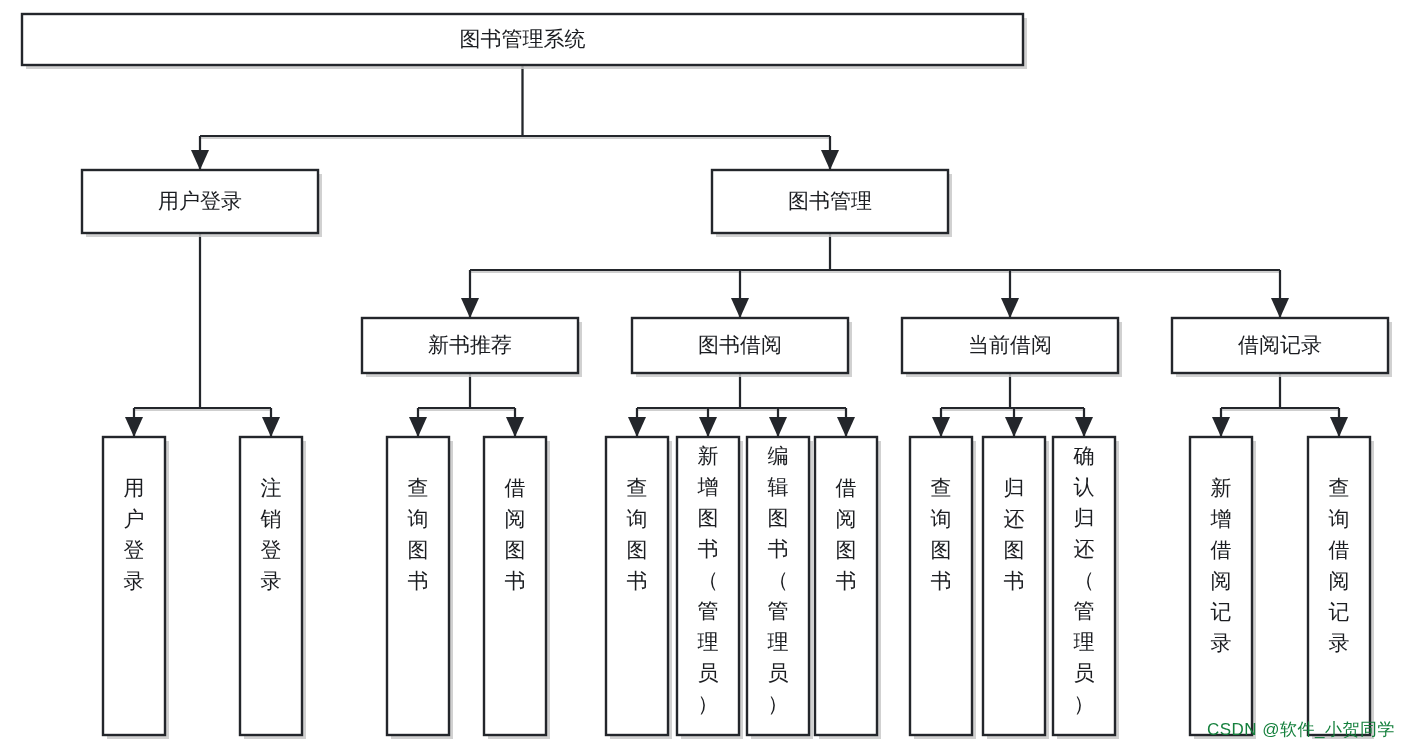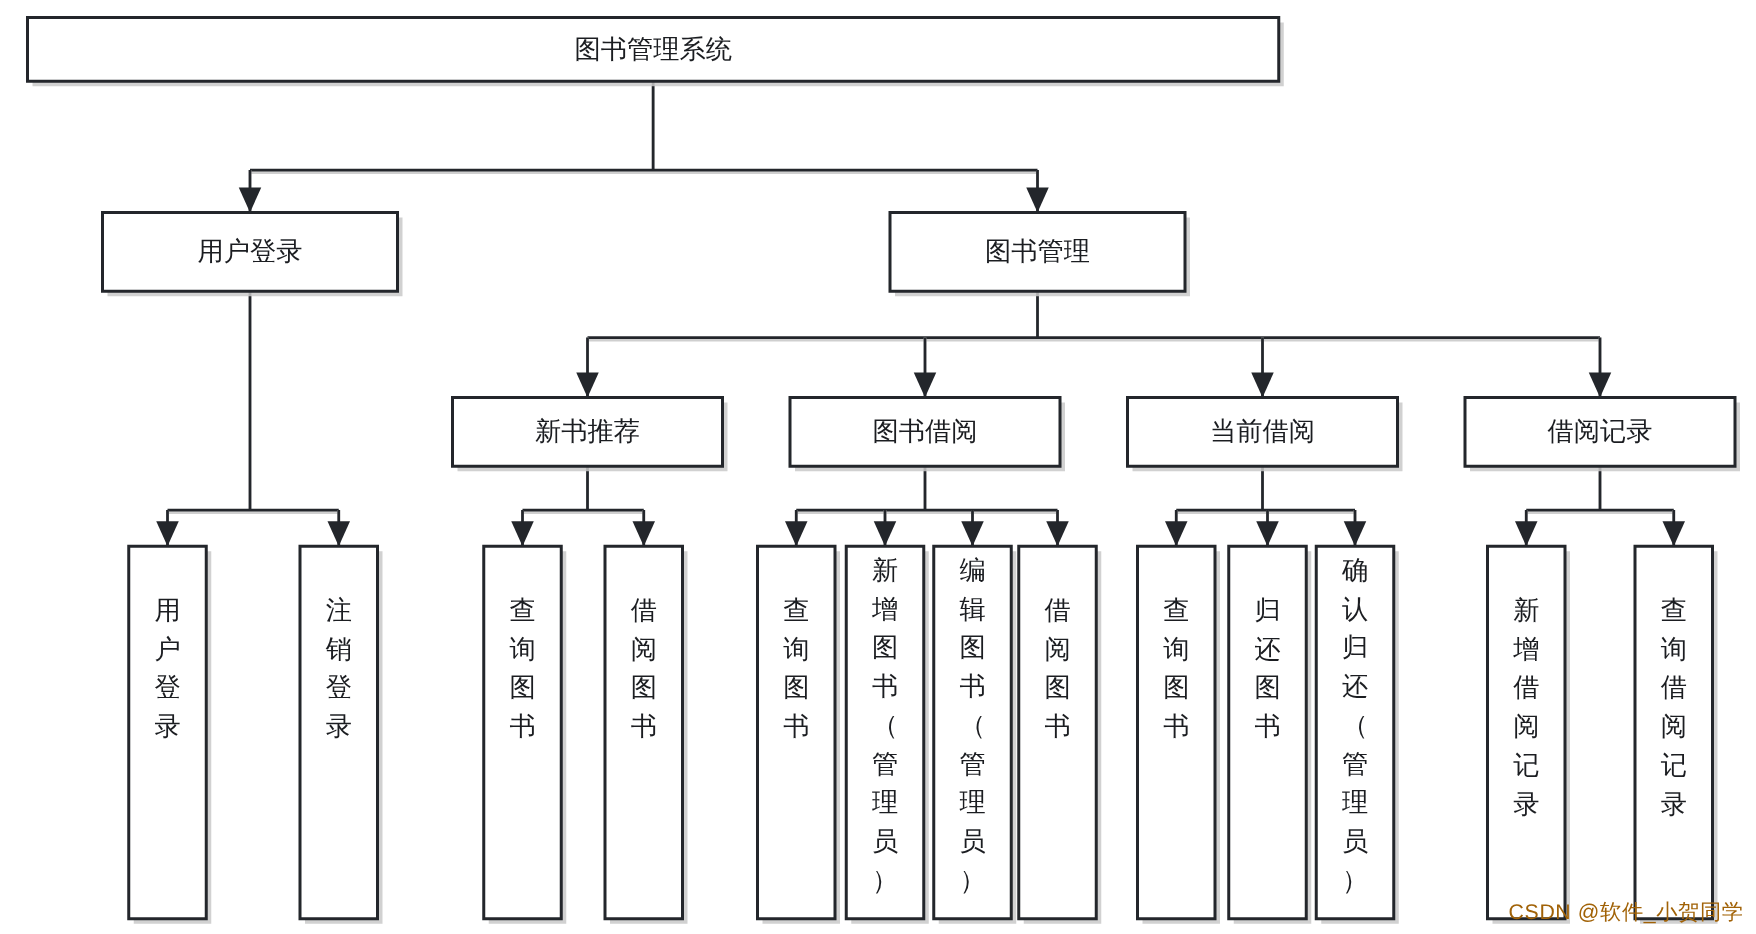--- a/index.html
+++ b/index.html
@@ -70,7 +70,7 @@
     bottom: 6px;
     font-family: "Liberation Sans", "DejaVu Sans", sans-serif;
     font-size: 17px;
-    color: #a16207;
+    color: #15803d;
     letter-spacing: 0.5px;
     white-space: nowrap;
     user-select: none;

